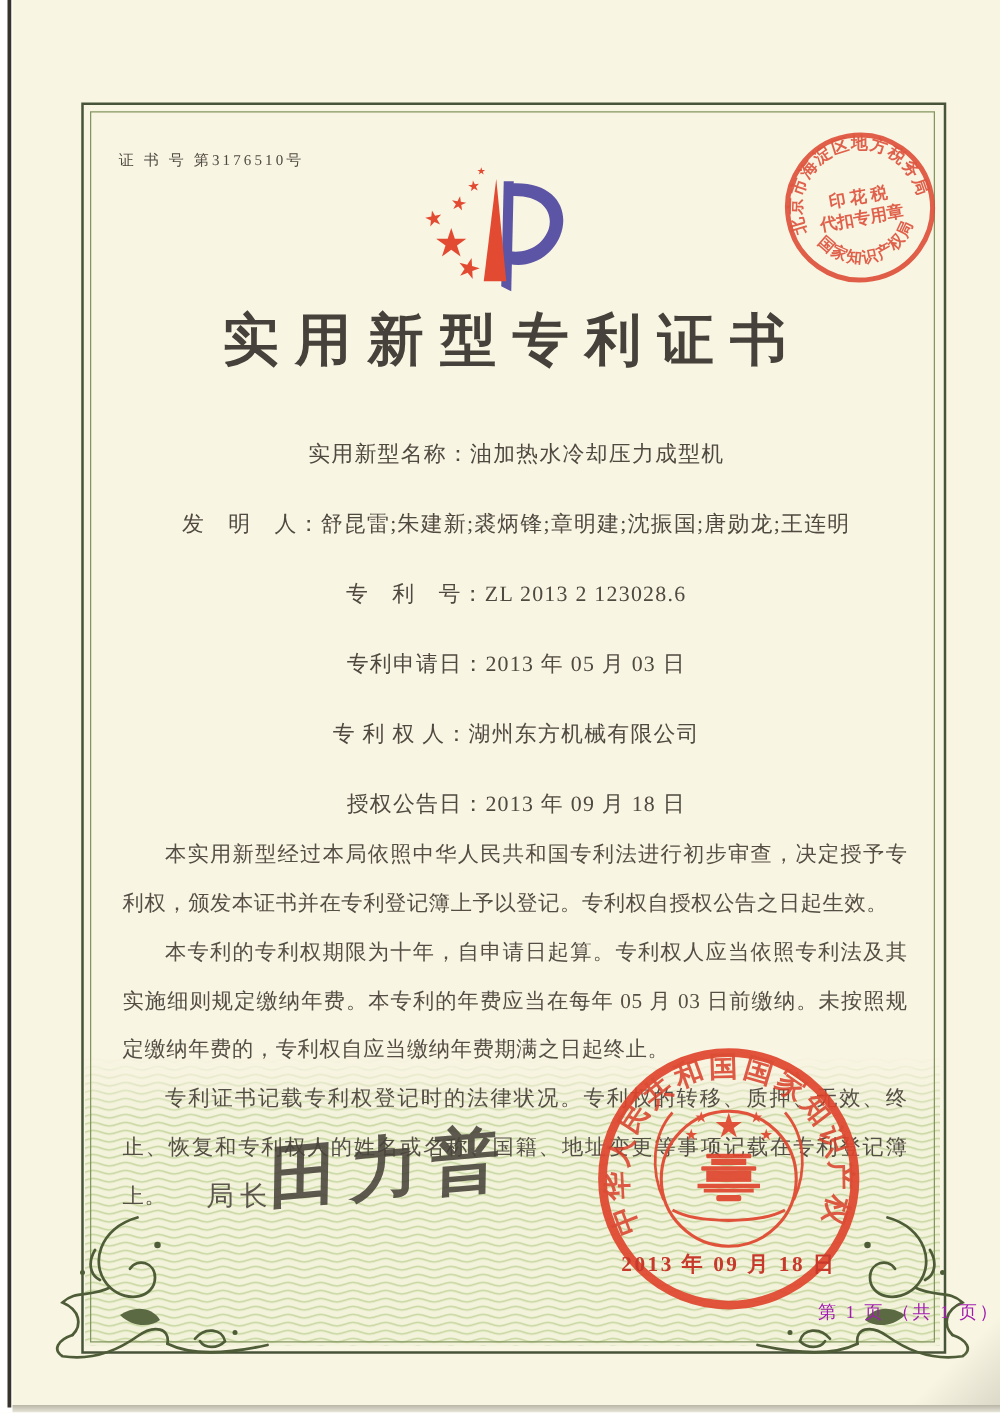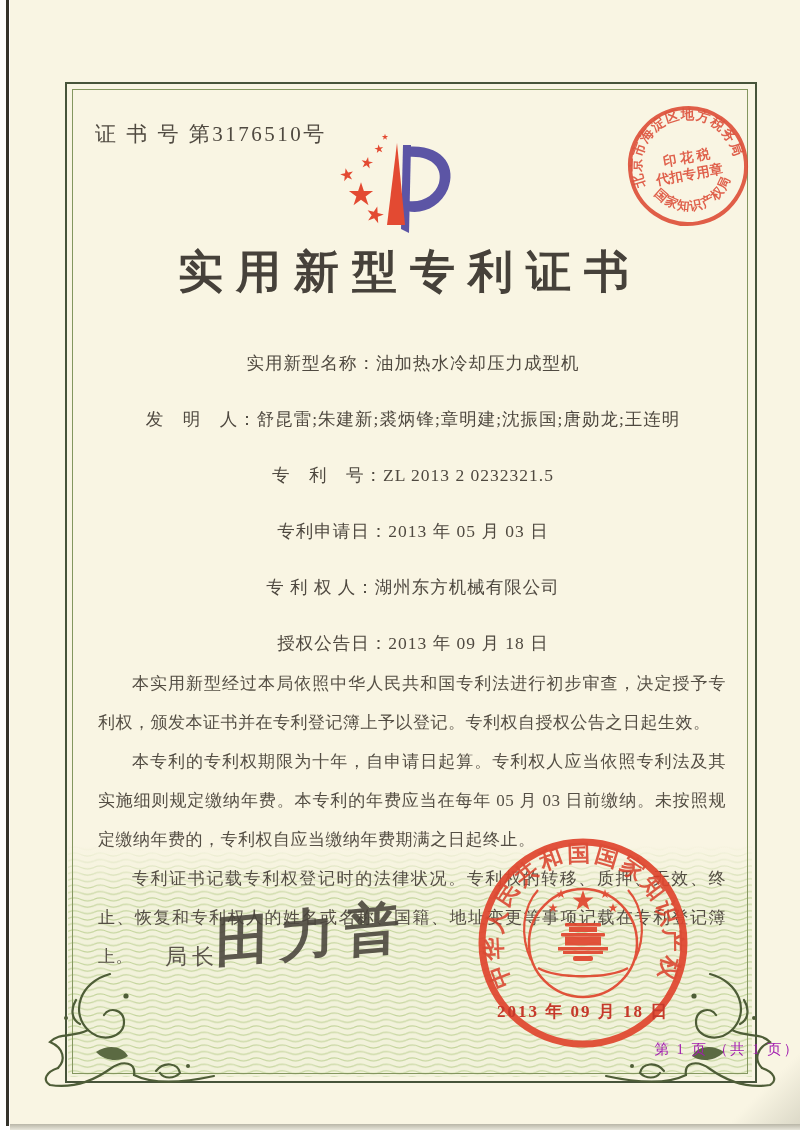--- a/index.html
+++ b/index.html
@@ -18,7 +18,7 @@
   .ornament{position:absolute;top:966px;width:180px;height:122px;}
   .ornament.left{left:26px;}
   .ornament.right{left:594px;transform:scaleX(-1);}
-  .cert-number{position:absolute;left:85px;top:120px;font-size:21px;color:#4f4940;
+  .cert-number{position:absolute;left:85px;top:120px;font-size:12px;color:#4f4940;
        letter-spacing:2.5px;}
   .logo{position:absolute;left:325px;top:133px;}
   .title{position:absolute;left:0;width:800px;top:242px;text-align:center;font-size:45px;

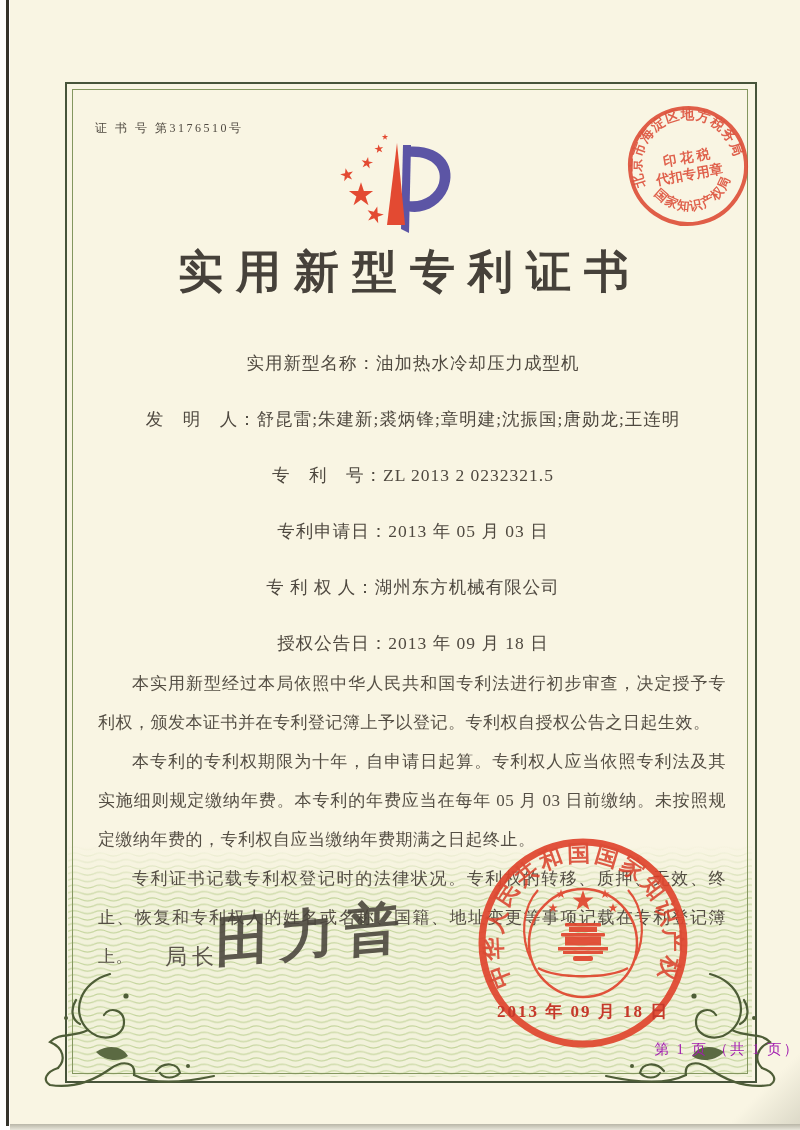--- a/index.html
+++ b/index.html
@@ -123,7 +123,7 @@
   <div class="fields">
     <div class="field-line">实用新型名称：油加热水冷却压力成型机</div>
     <div class="field-line">发　明　人：舒昆雷;朱建新;裘炳锋;章明建;沈振国;唐勋龙;王连明</div>
-    <div class="field-line">专　利　号：ZL 2013 2 0232321.5</div>
+    <div class="field-line">专　利　号：ZL 2013 2 123028.6</div>
     <div class="field-line">专利申请日：2013 年 05 月 03 日</div>
     <div class="field-line">专 利 权 人：湖州东方机械有限公司</div>
     <div class="field-line">授权公告日：2013 年 09 月 18 日</div>

